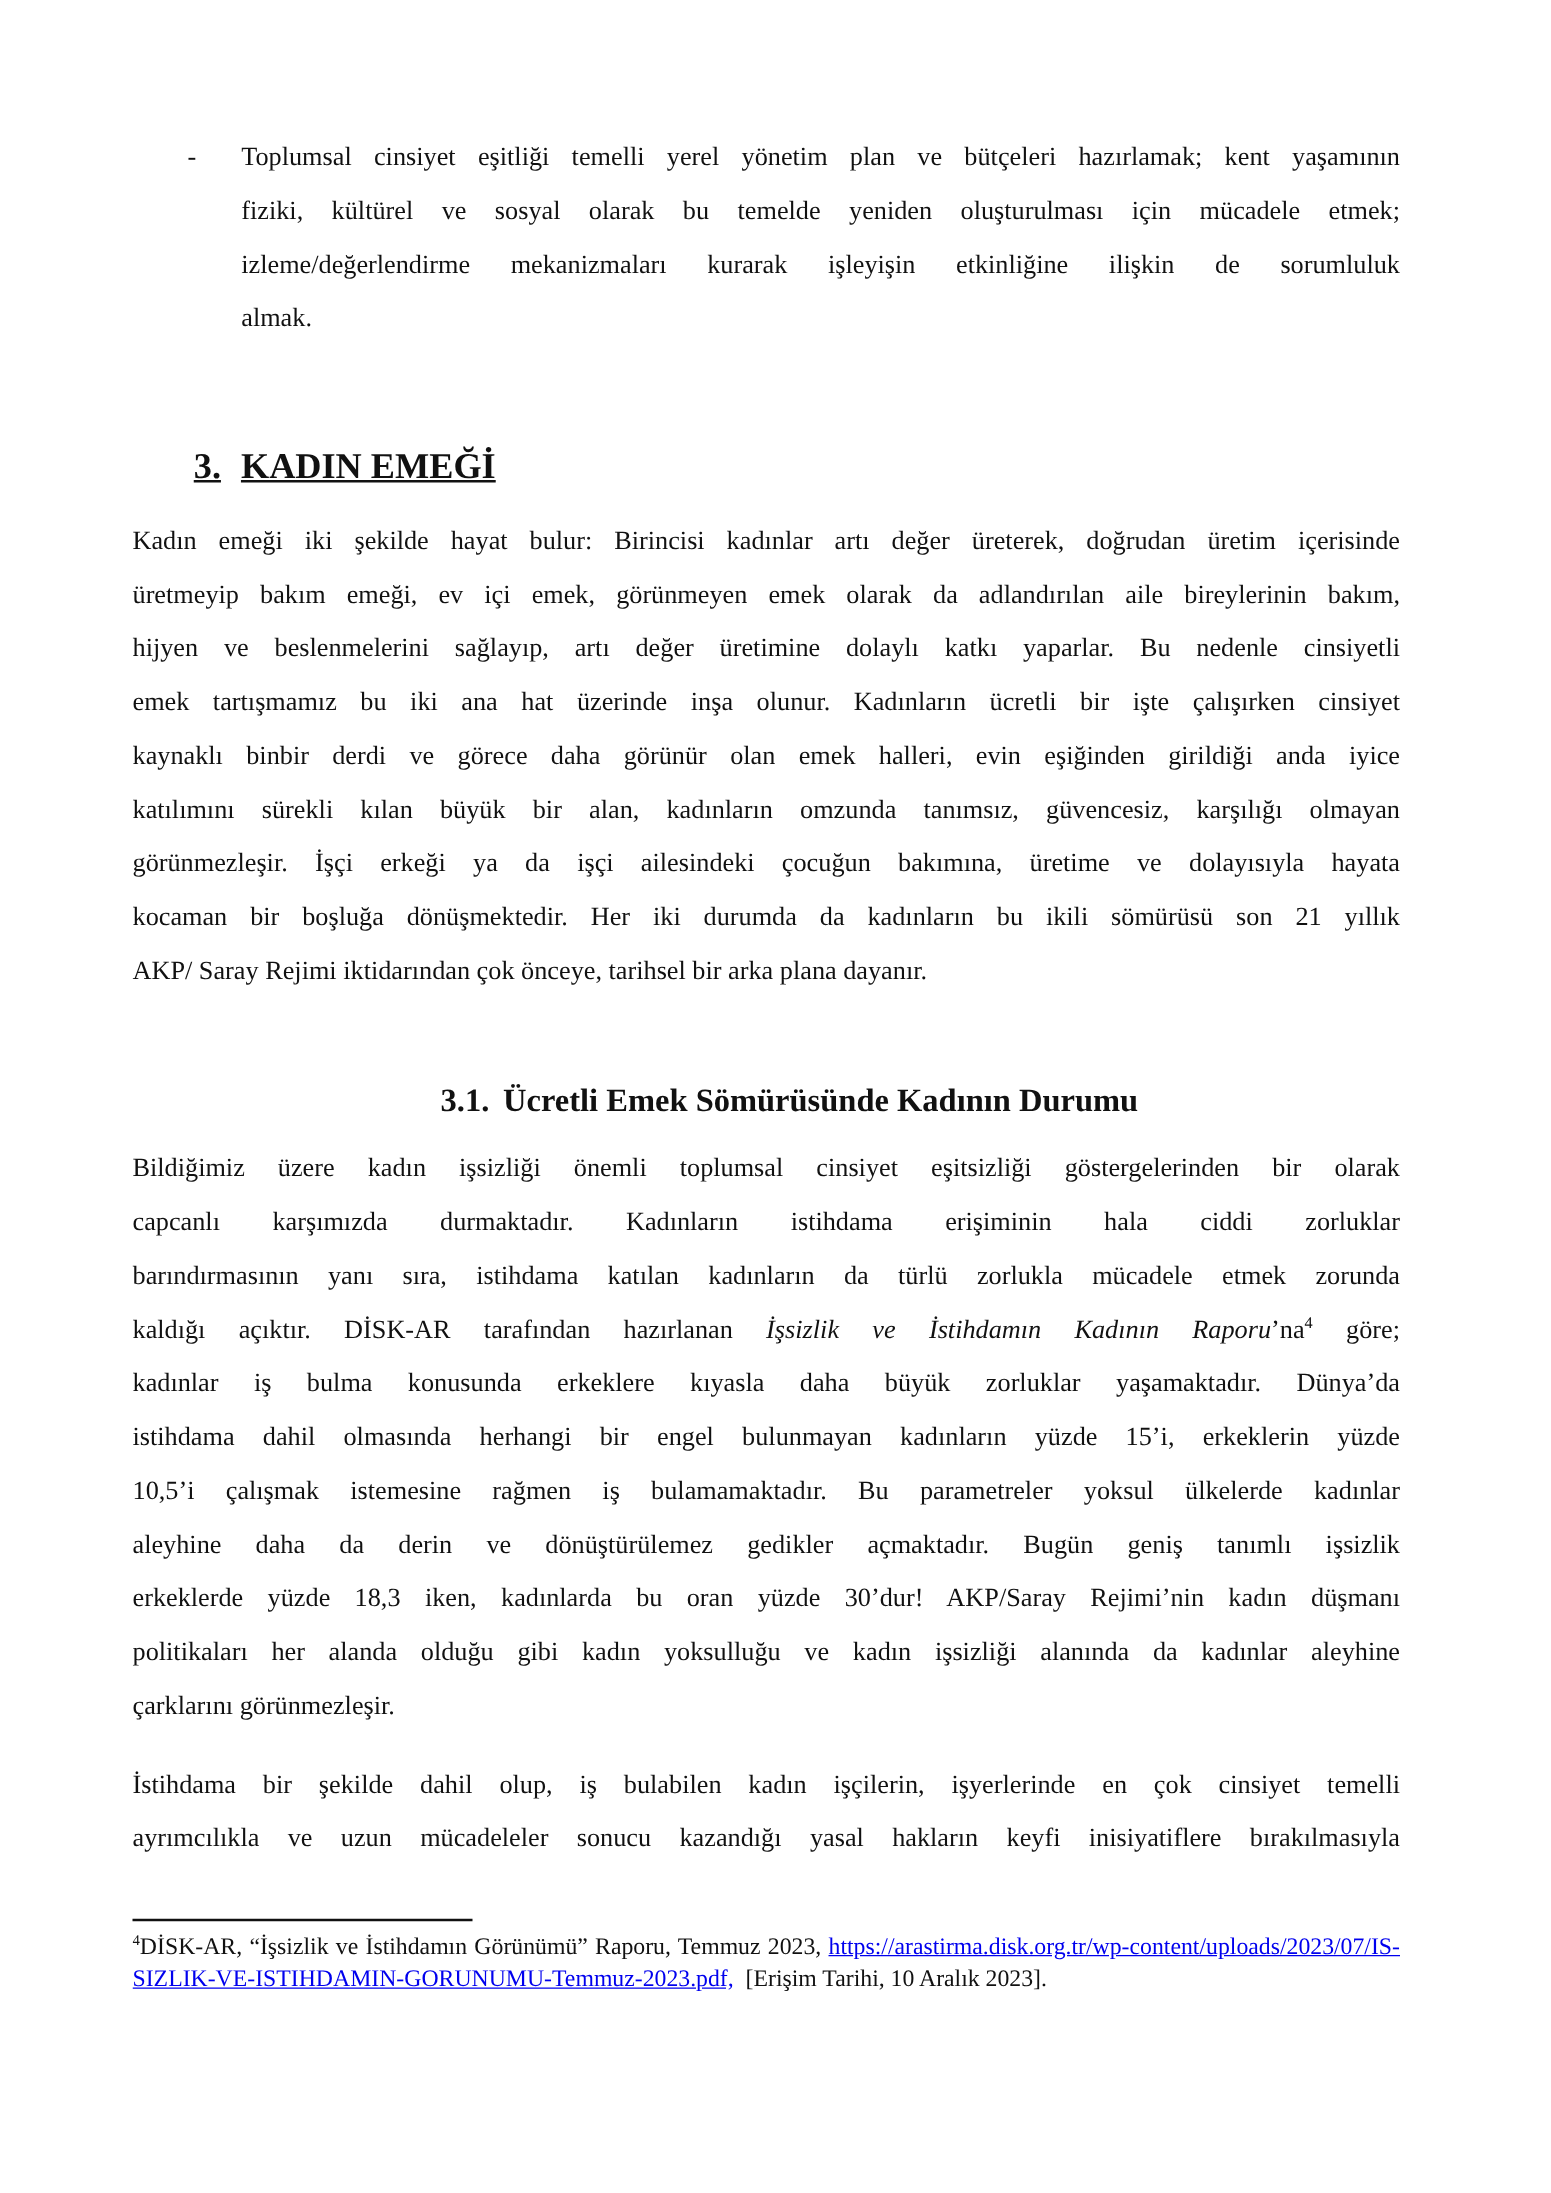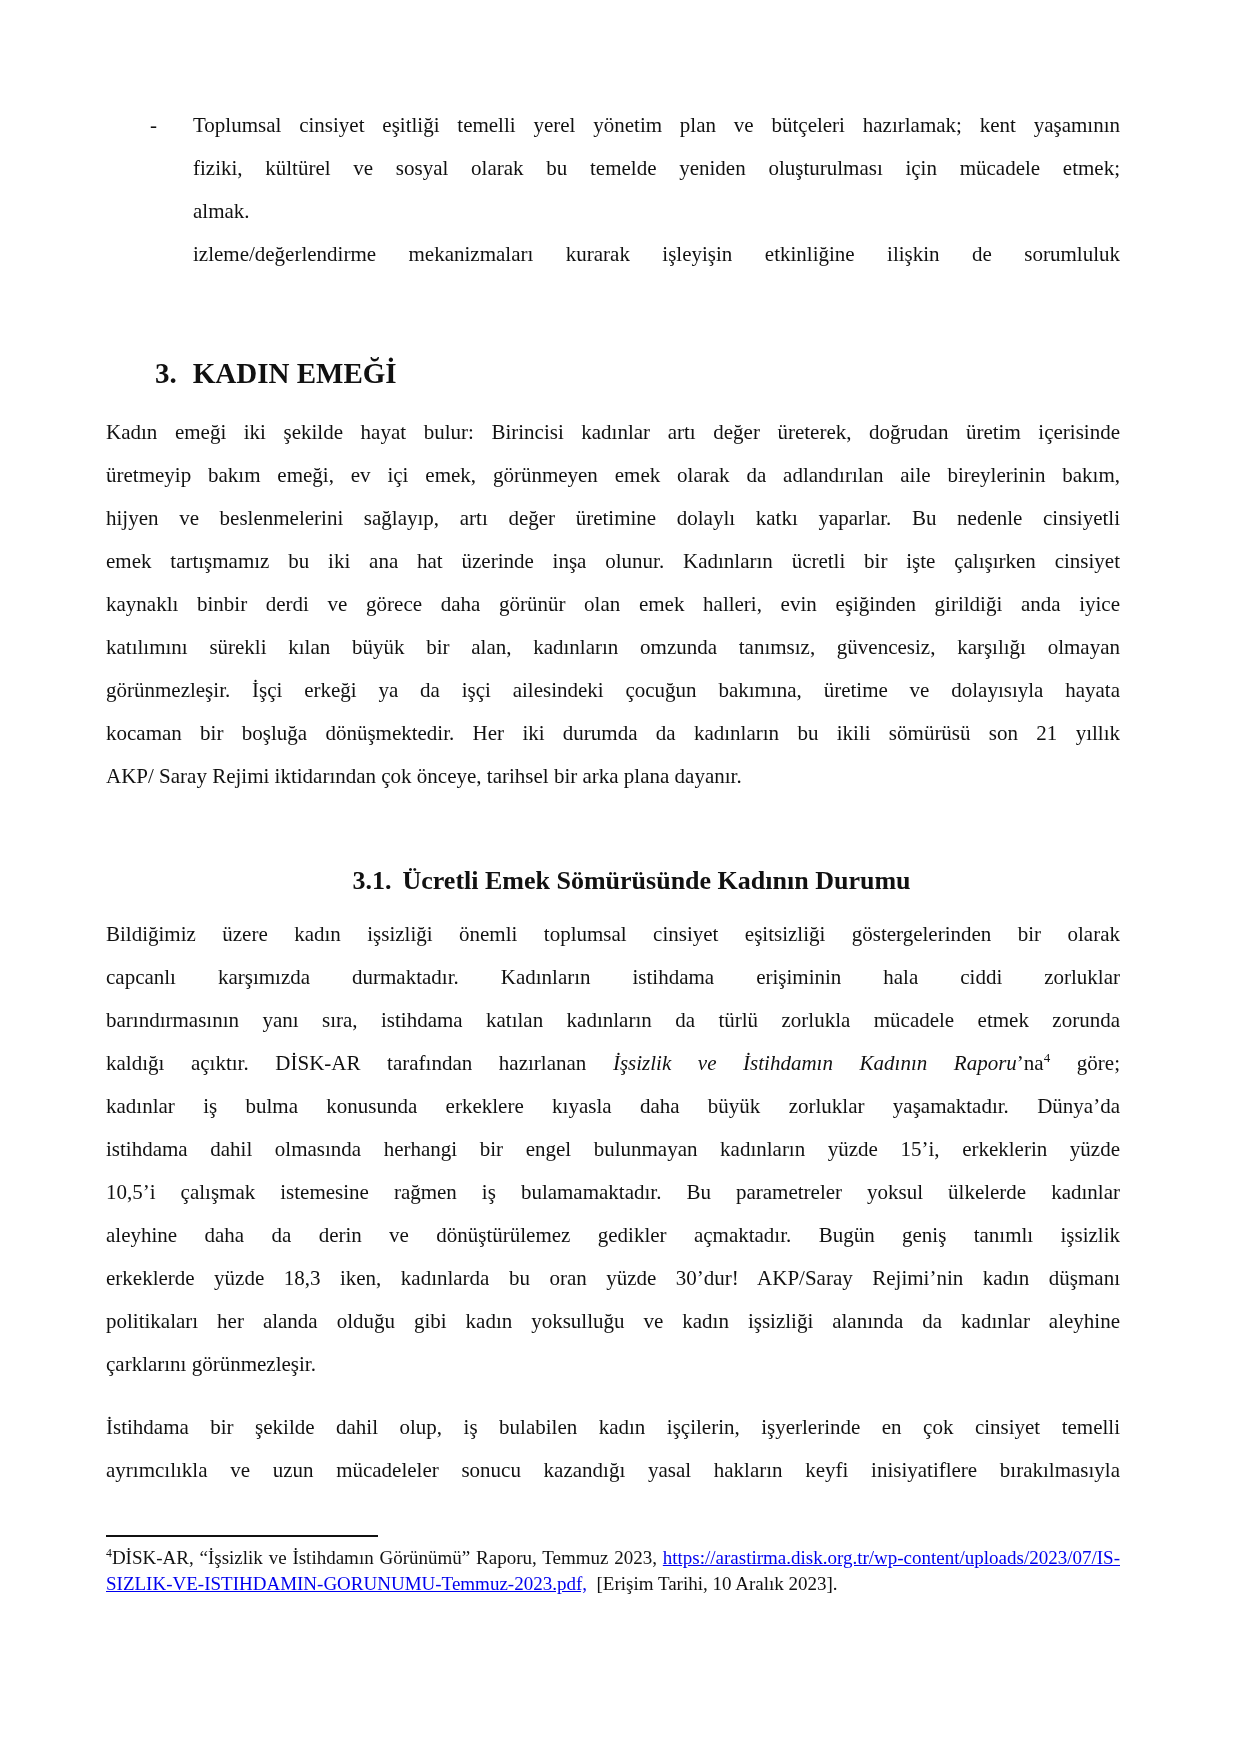--- a/index.html
+++ b/index.html
@@ -67,8 +67,8 @@
     <div class="bullet-lines">
         <div class="tline just"><span>Toplumsal cinsiyet eşitliği temelli yerel yönetim plan ve bütçeleri hazırlamak; kent yaşamının</span></div>
         <div class="tline just"><span>fiziki, kültürel ve sosyal olarak bu temelde yeniden oluşturulması için mücadele etmek;</span></div>
+        <div class="tline just"><span>izleme/değerlendirme mekanizmaları kurarak işleyişin etkinliğine ilişkin de sorumluluk</span></div>
         <div class="tline"><span>almak.</span></div>
-        <div class="tline just"><span>izleme/değerlendirme mekanizmaları kurarak işleyişin etkinliğine ilişkin de sorumluluk</span></div>
       </div>
   </div>
 

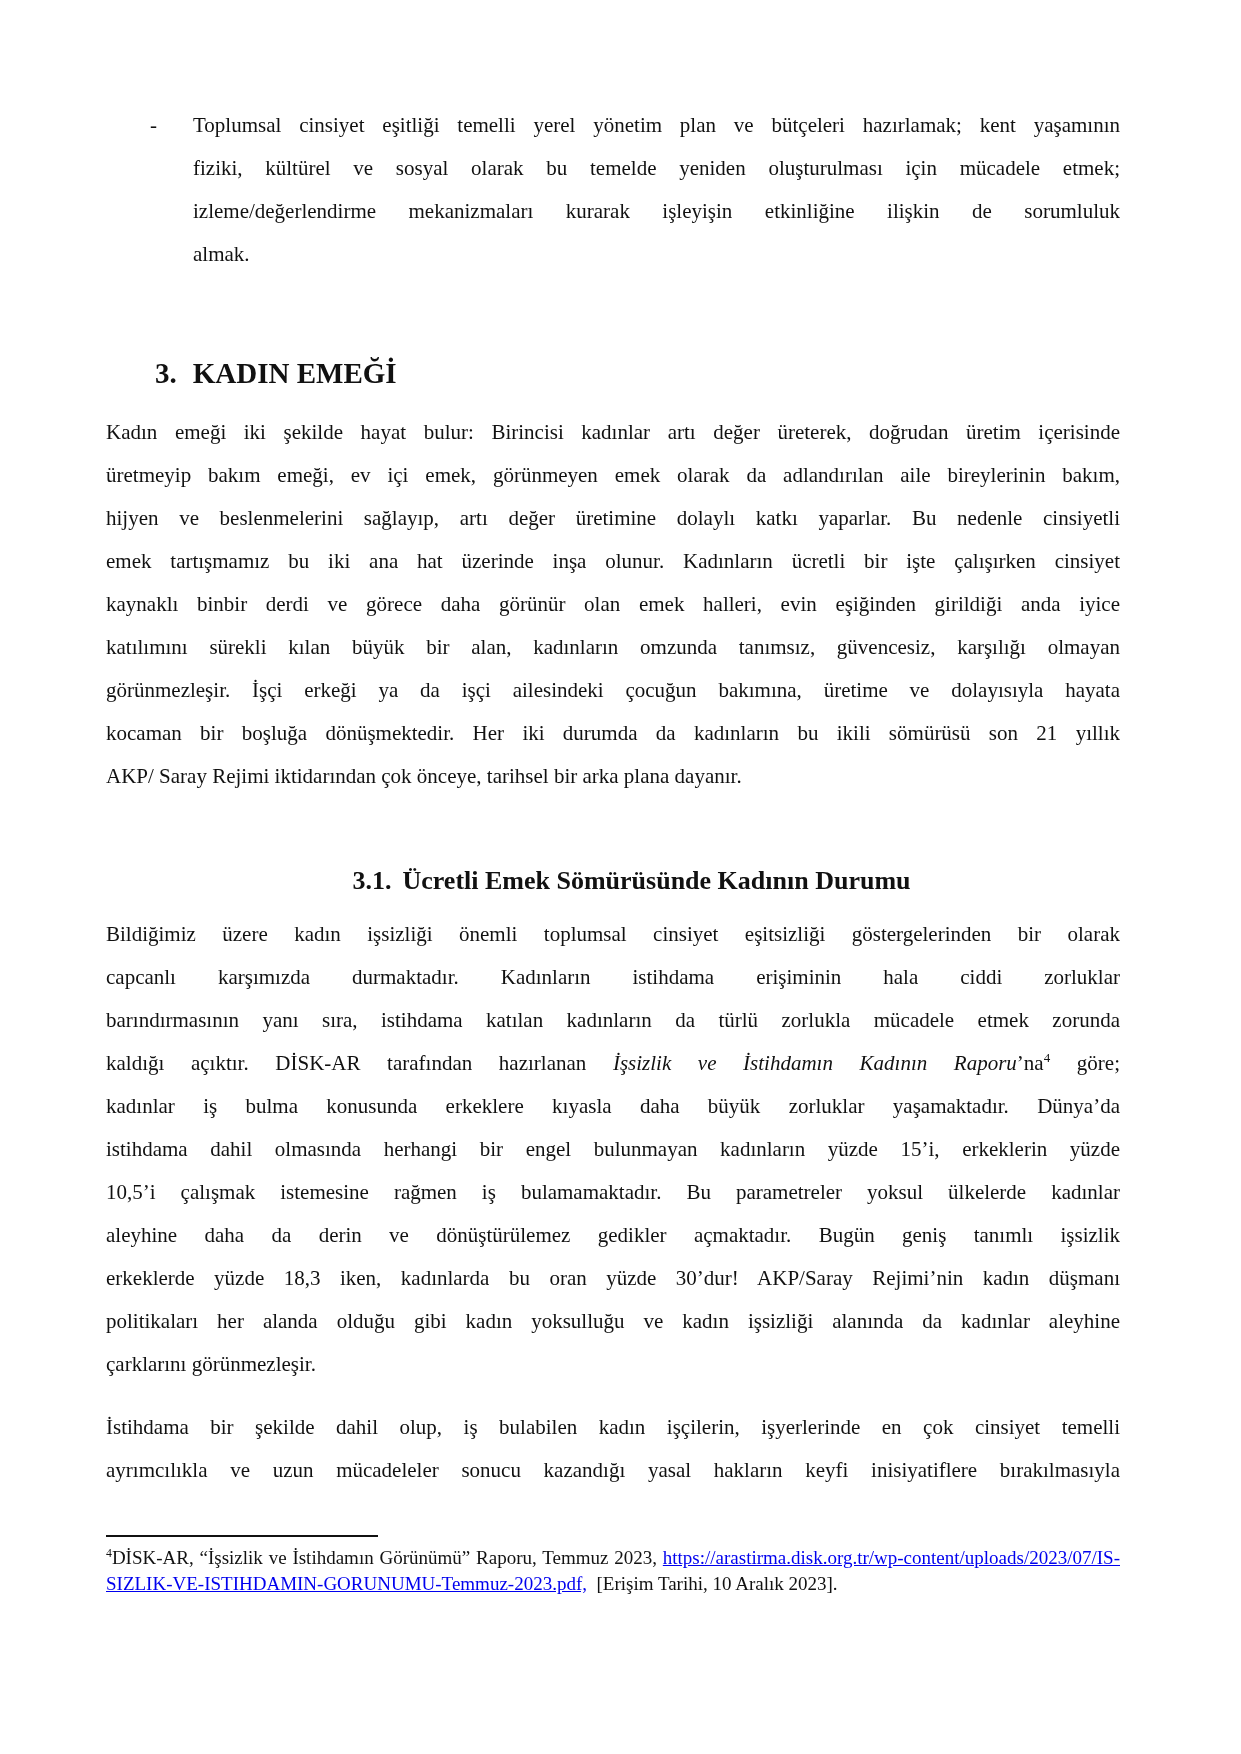--- a/index.html
+++ b/index.html
@@ -35,6 +35,7 @@
     font-size: 29px;
     line-height: 43px;
     font-weight: bold;
+    text-decoration: underline;
   }
   .h-text { padding-left: 16px; }
 

